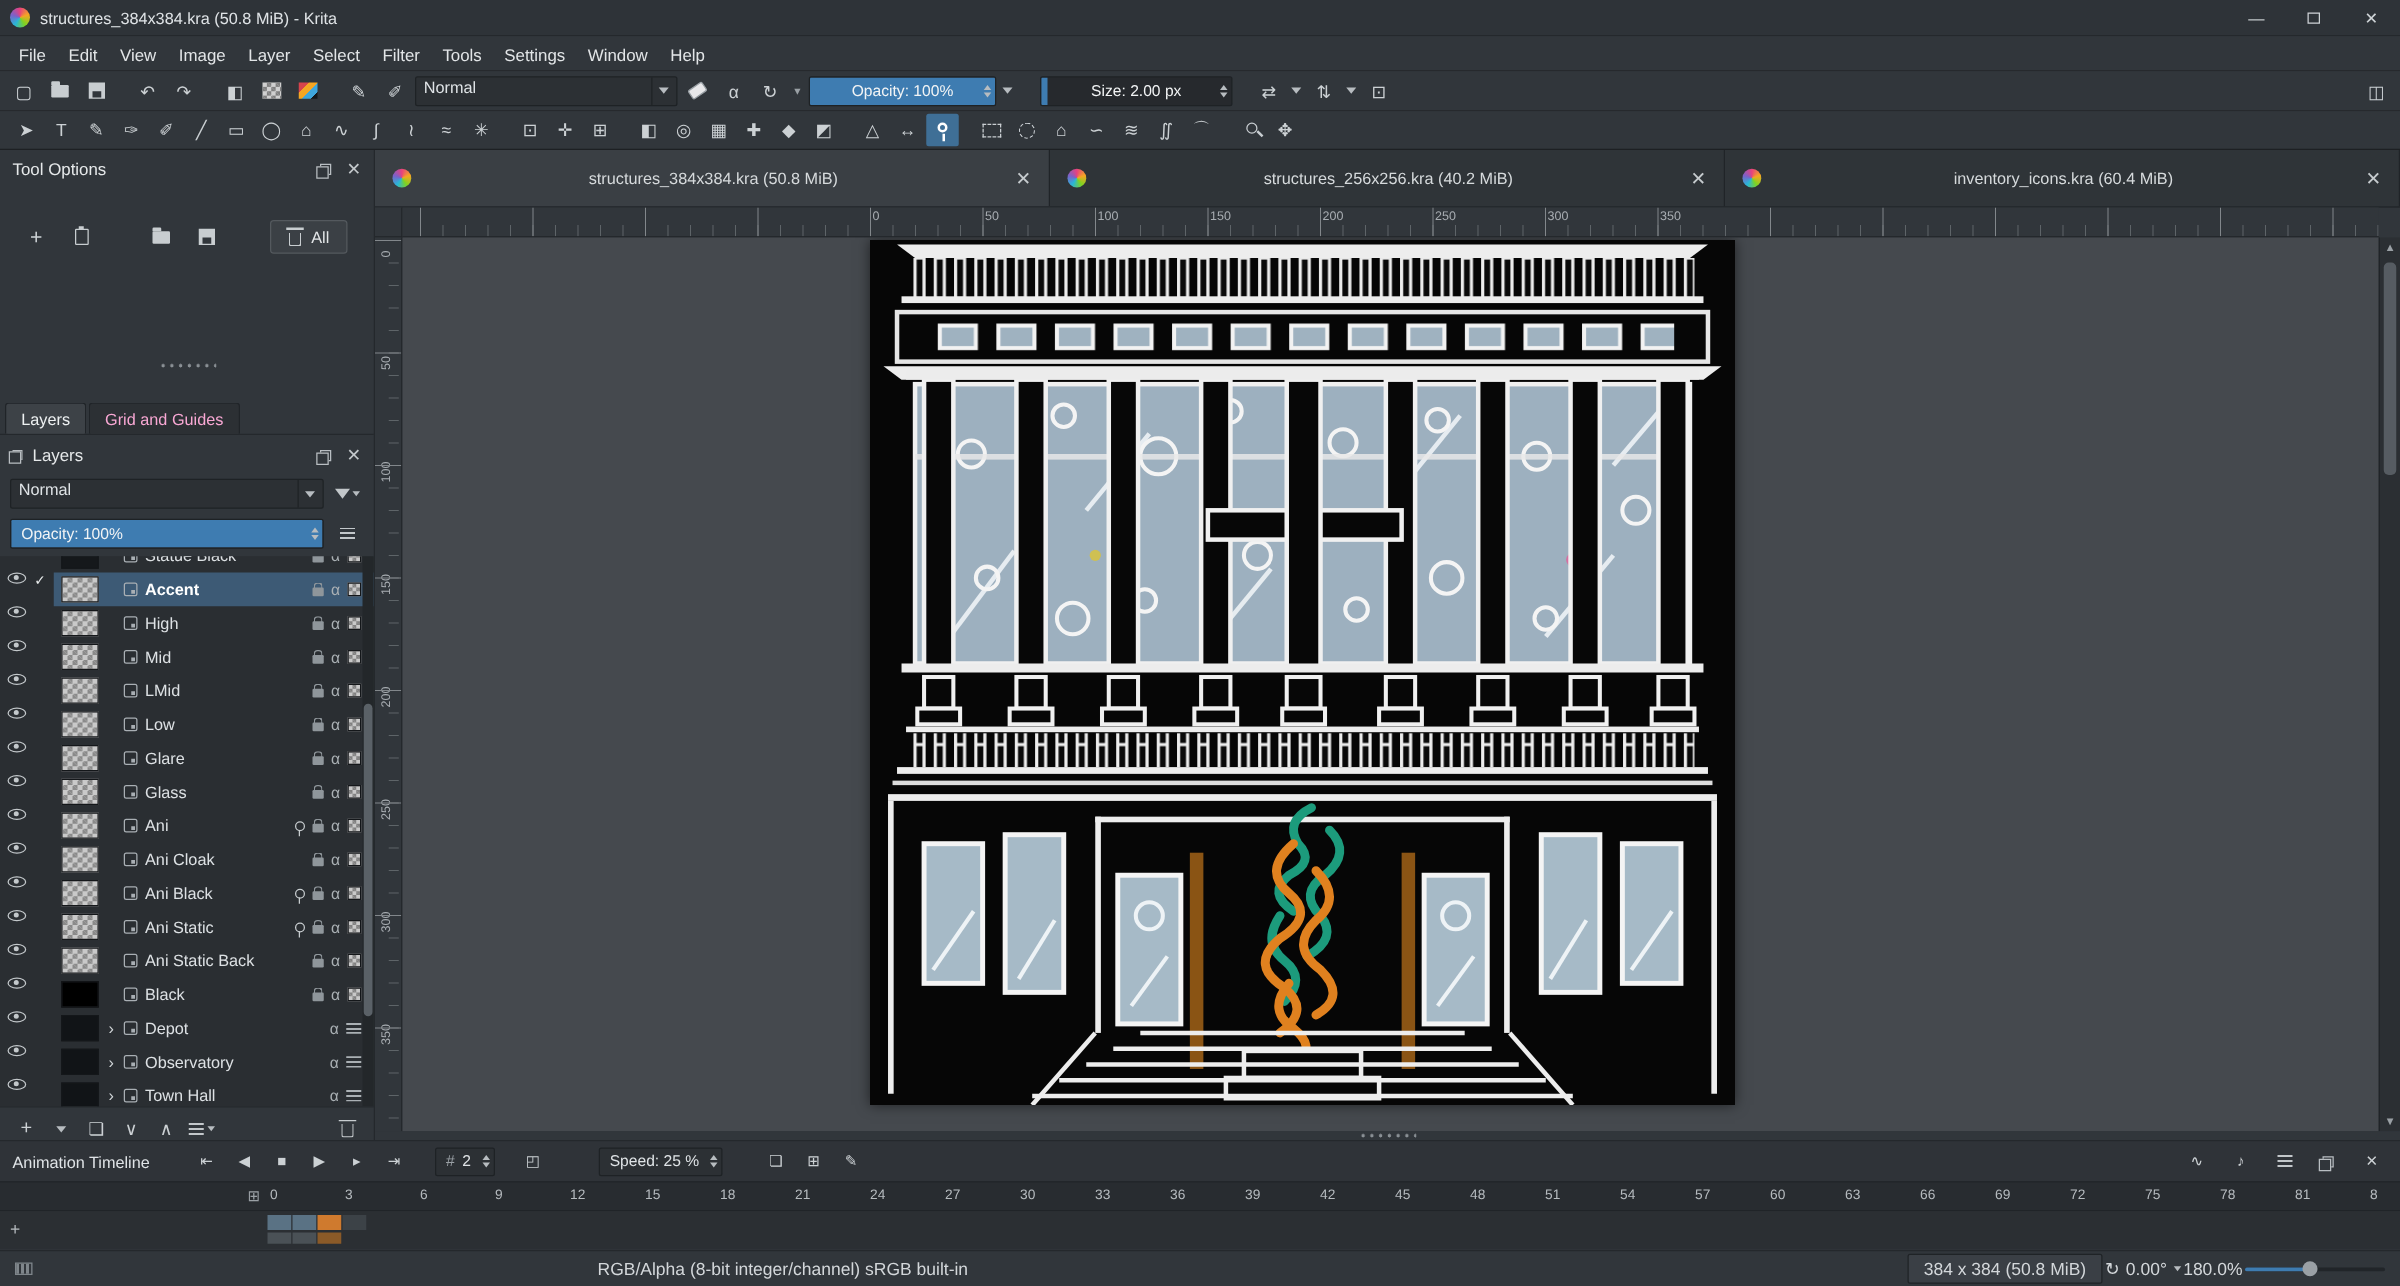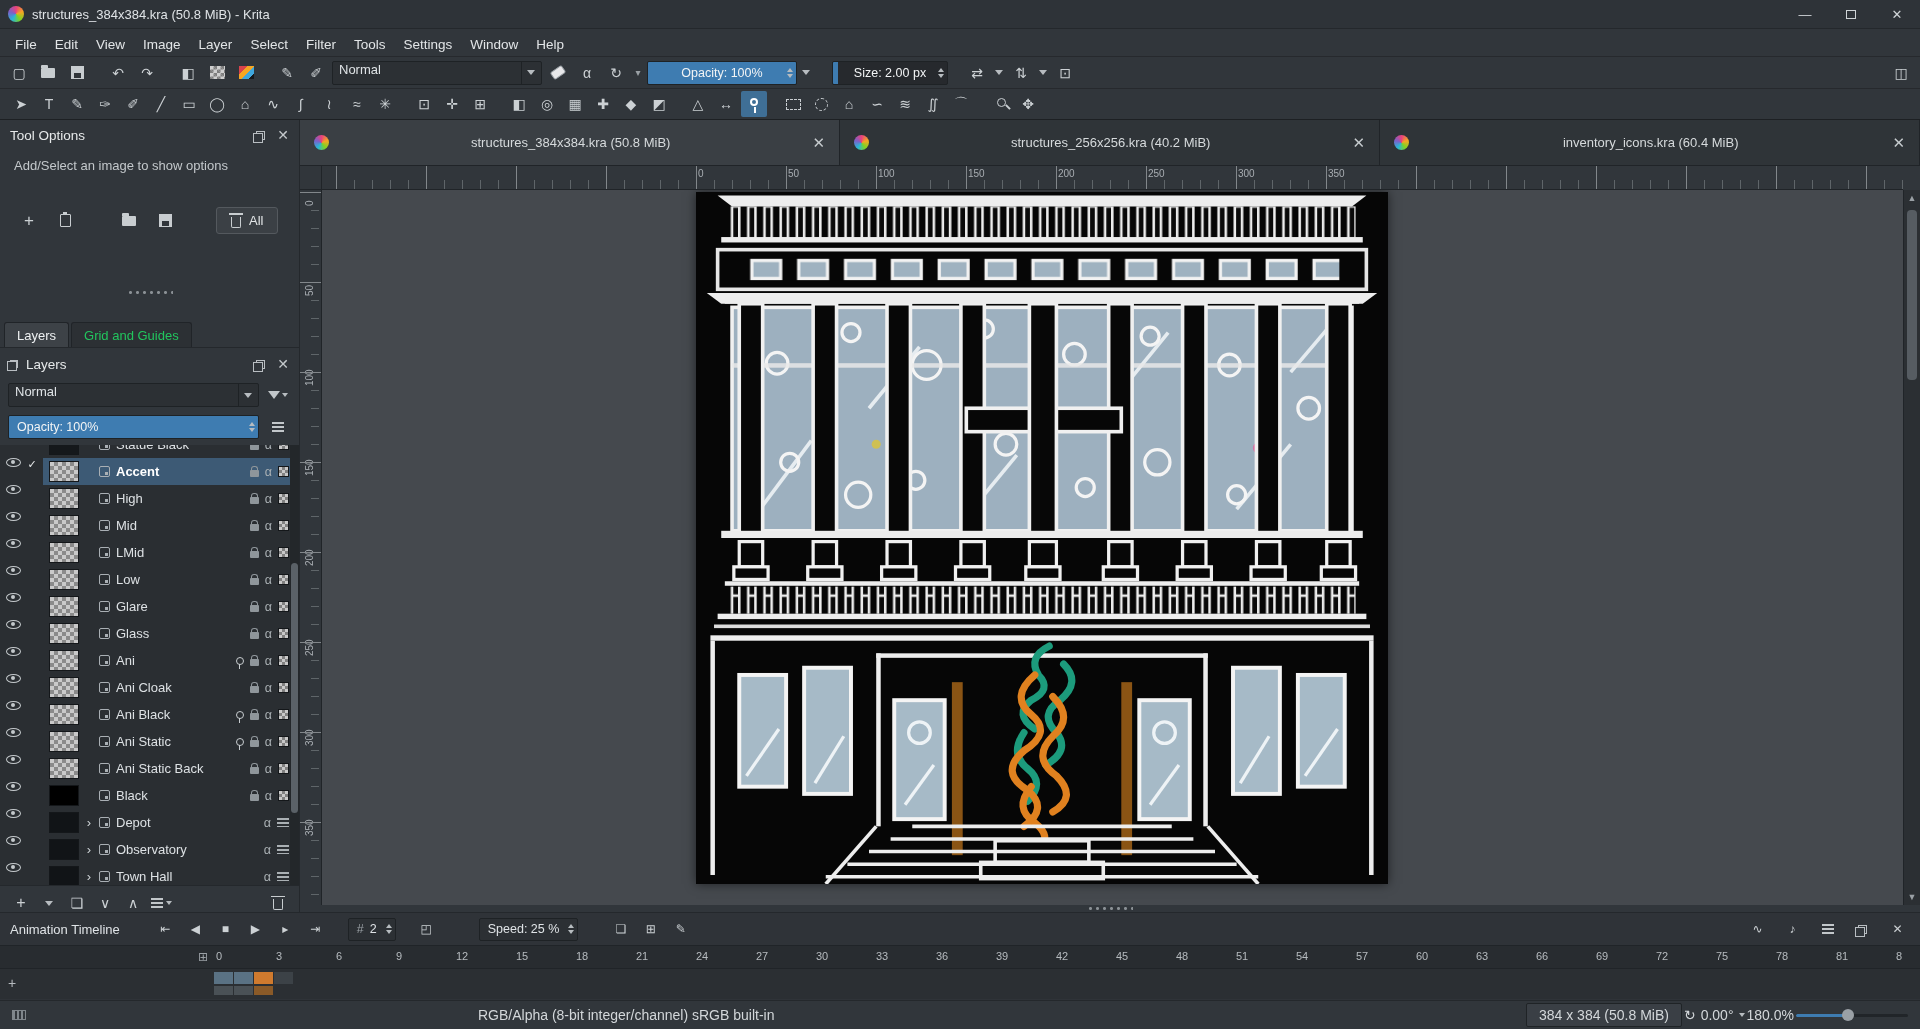--- a/index.html
+++ b/index.html
@@ -345,7 +345,7 @@
       <span class="tri-dn"></span>
     </button>
   <span style="width:14px"></span>
-  <div class="slider" style="width:116px">
+  <div class="slider" style="width:154px">
     <div class="fill" style="width:5px"></div>
     <span class="txt">Size: 2.00 px</span>
     <span class="spins">

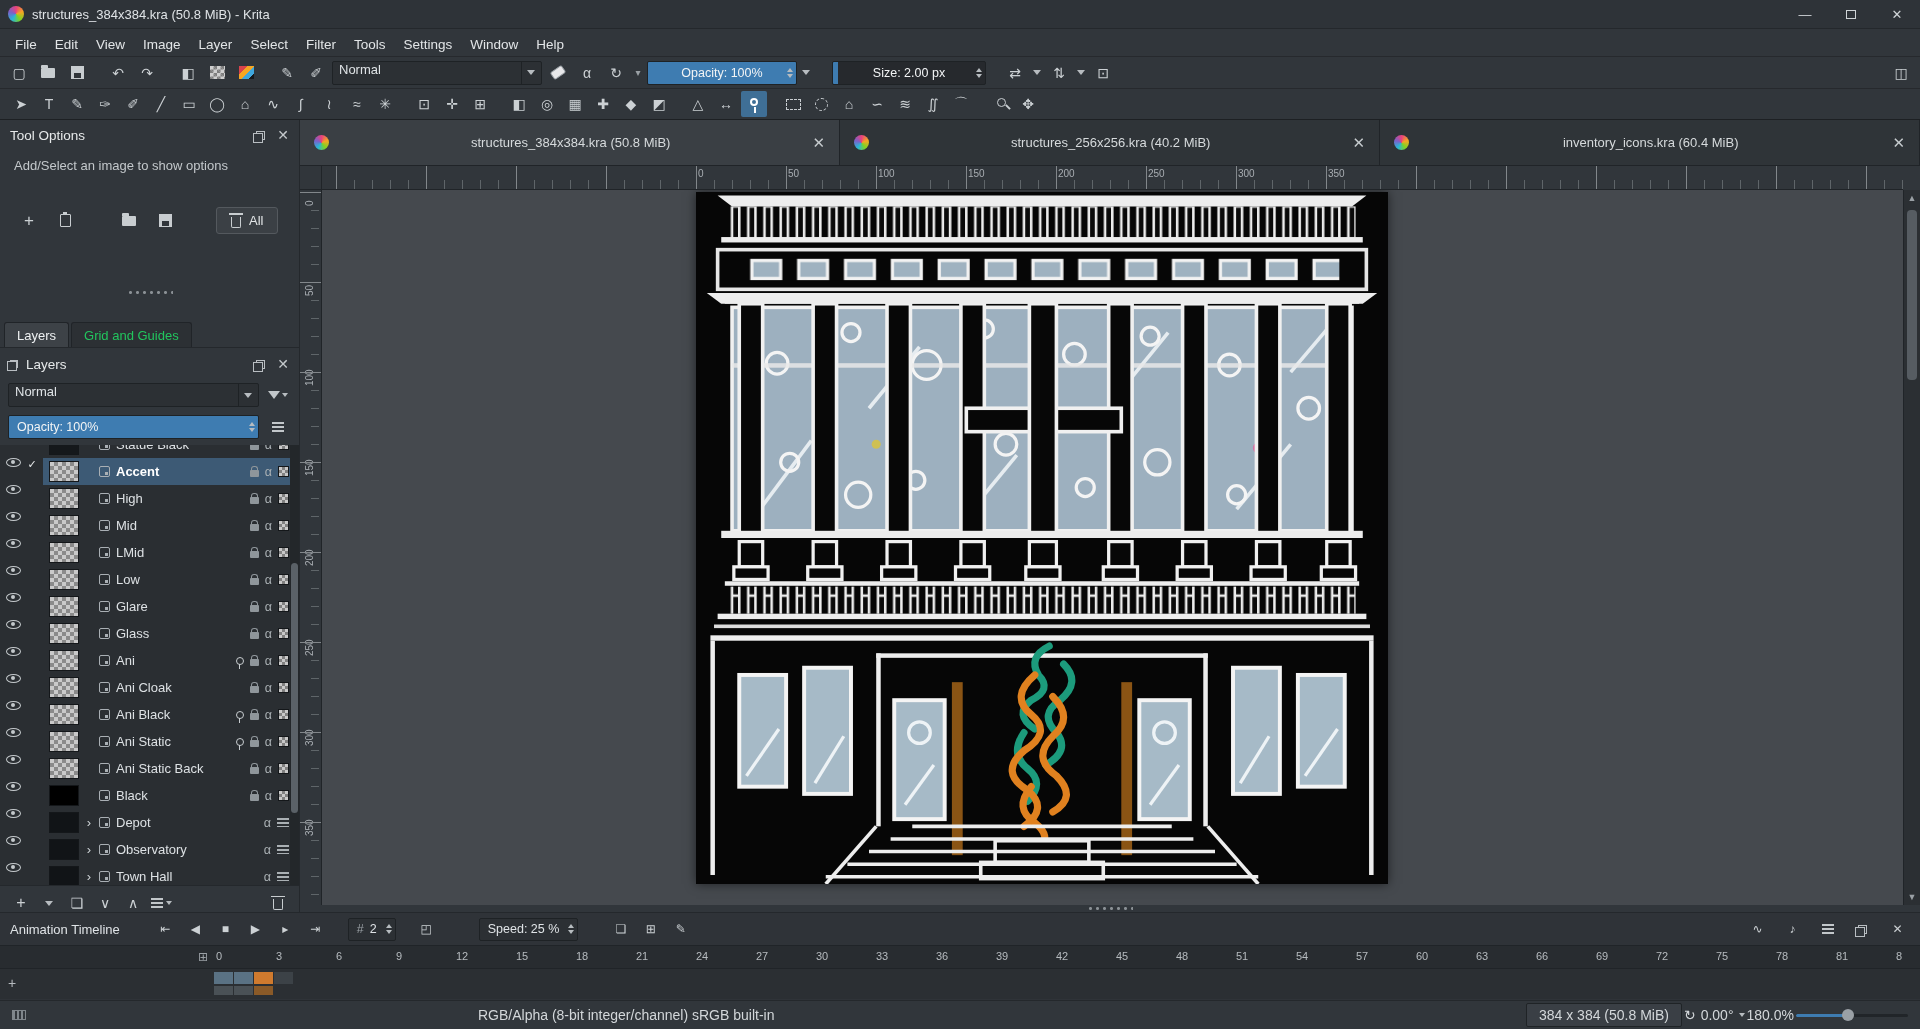--- a/index.html
+++ b/index.html
@@ -552,7 +552,6 @@
         </button>
     </span>
   </div>
-  <div id="to-hint">Add/Select an image to show options</div>
   <div id="to-btnrow">
     <button class="tbtn">
         <span class="g" style="font-size:17px">+</span>

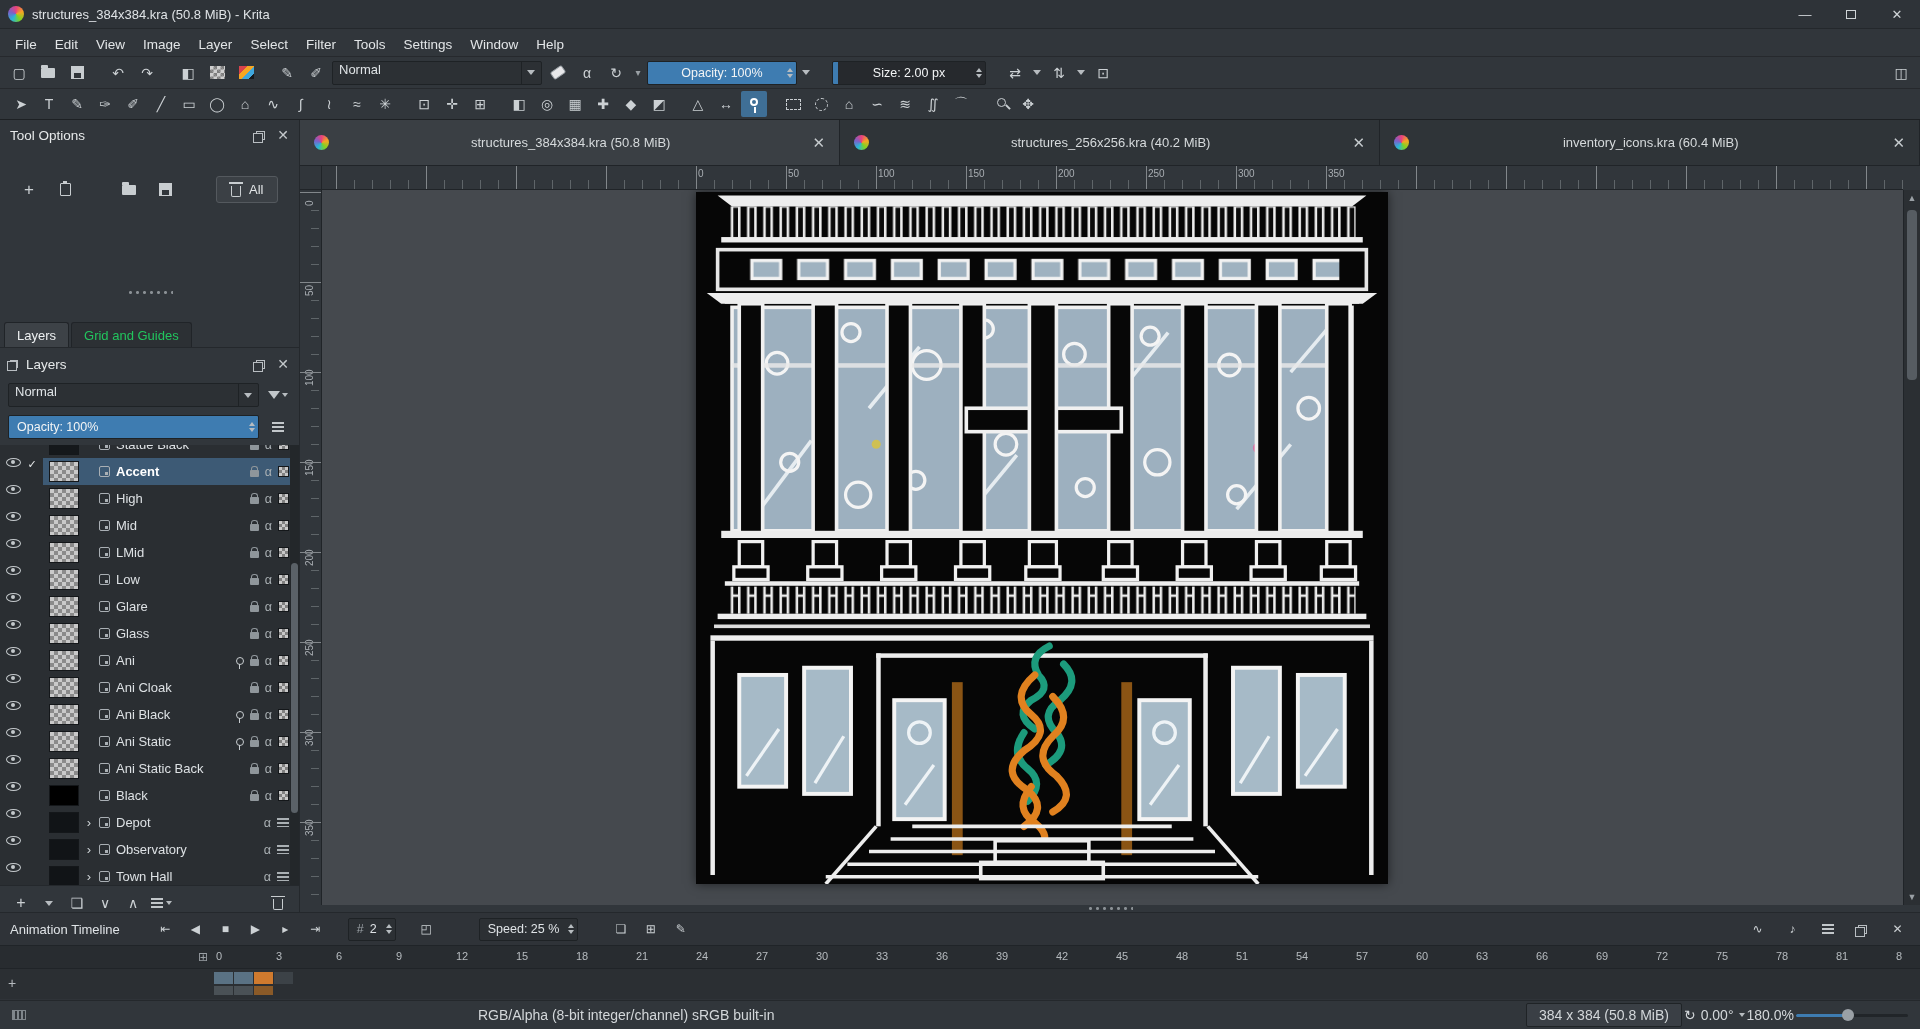--- a/index.html
+++ b/index.html
@@ -109,7 +109,7 @@
   #ptabs{position:absolute;top:198px;left:0;right:0;height:30px;display:flex;align-items:flex-end;gap:2px;
          padding-left:4px;border-bottom:1px solid #24282c}
   .ptab{padding:5px 12px 4px;background:#2c3034;border:1px solid #202428;border-bottom:none;
-        border-radius:3px 3px 0 0;font-size:13px;color:#22c55e}
+        border-radius:3px 3px 0 0;font-size:13px;color:#f9a8d4}
   .ptab.active{background:#3d4247;color:#eef1f2}
   #layersdock{position:absolute;top:229px;left:0;right:0;bottom:0}
   .lrowset{display:flex;gap:6px;padding:3px 8px;align-items:center}

